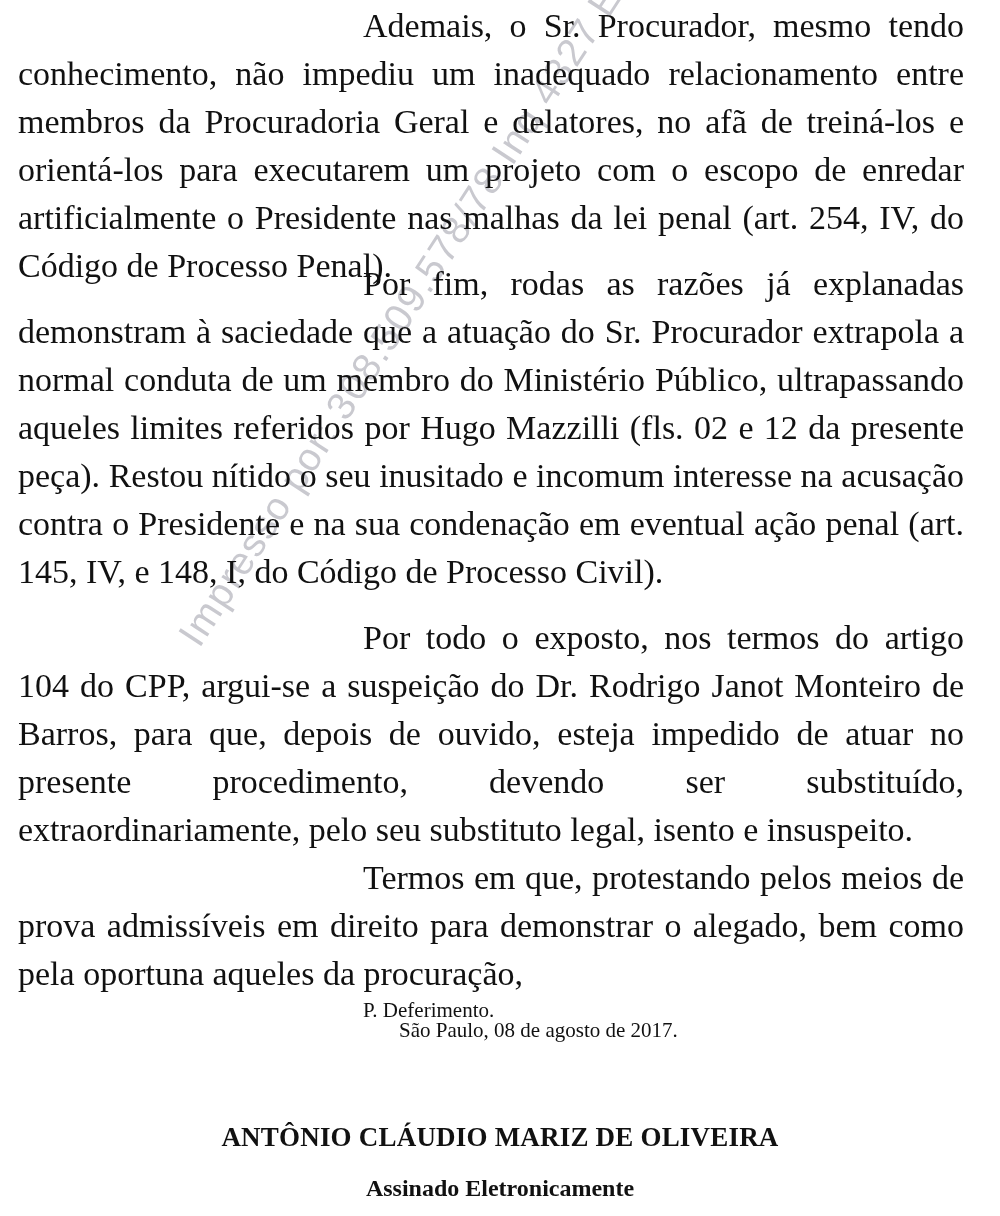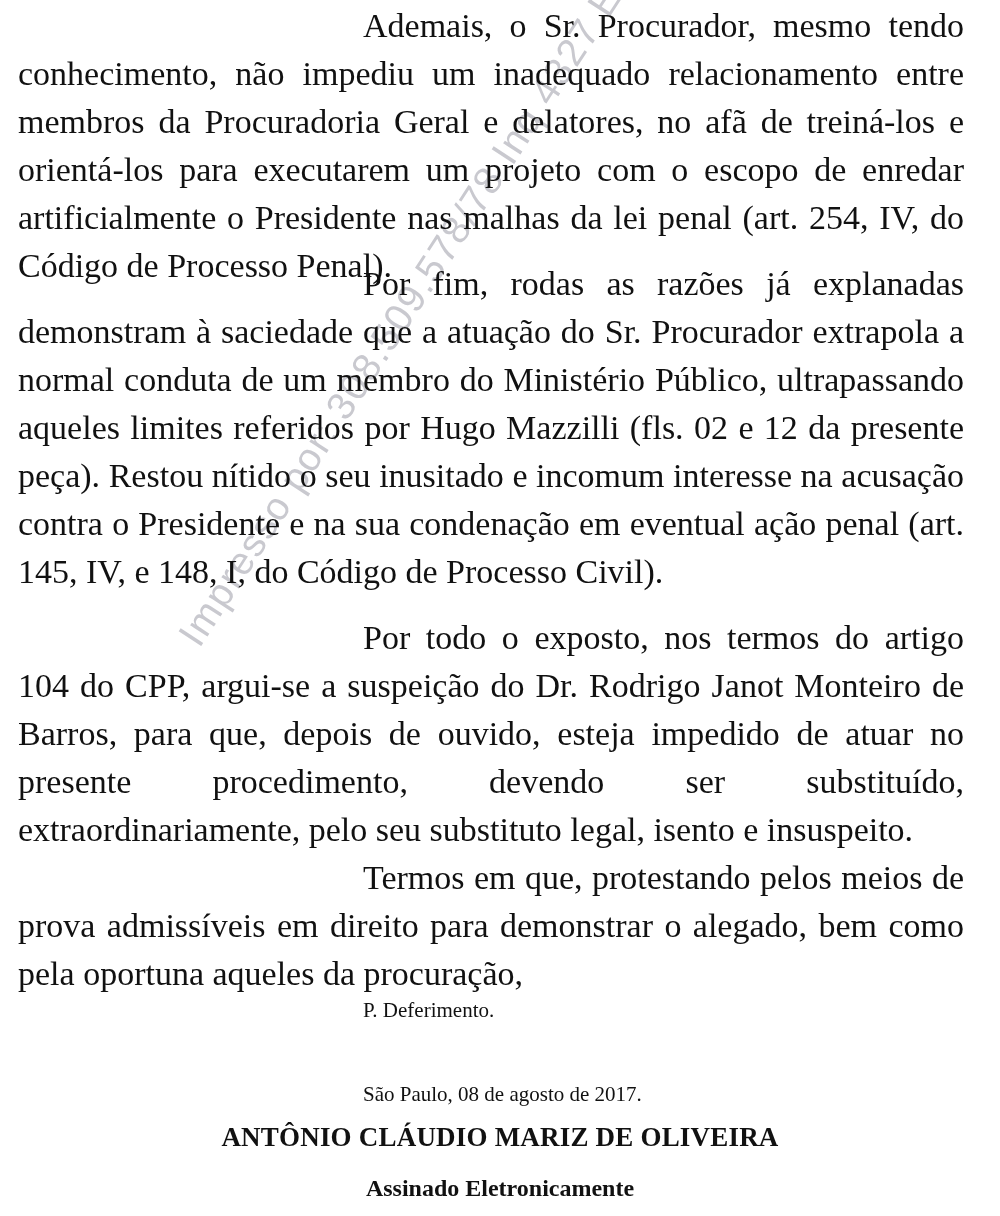--- a/index.html
+++ b/index.html
@@ -101,7 +101,7 @@
   #para-3 { top: 614px; }
   #para-4 { top: 854px; }
   #line-deferimento { top: 986px; }
-  #line-local-data { top: 1070px; }
+  #line-local-data { top: 1006px; margin-left: 36px; }
   #sig-name { top: 1122px; }
   #sig-subtitle { top: 1175px; }
 </style>

